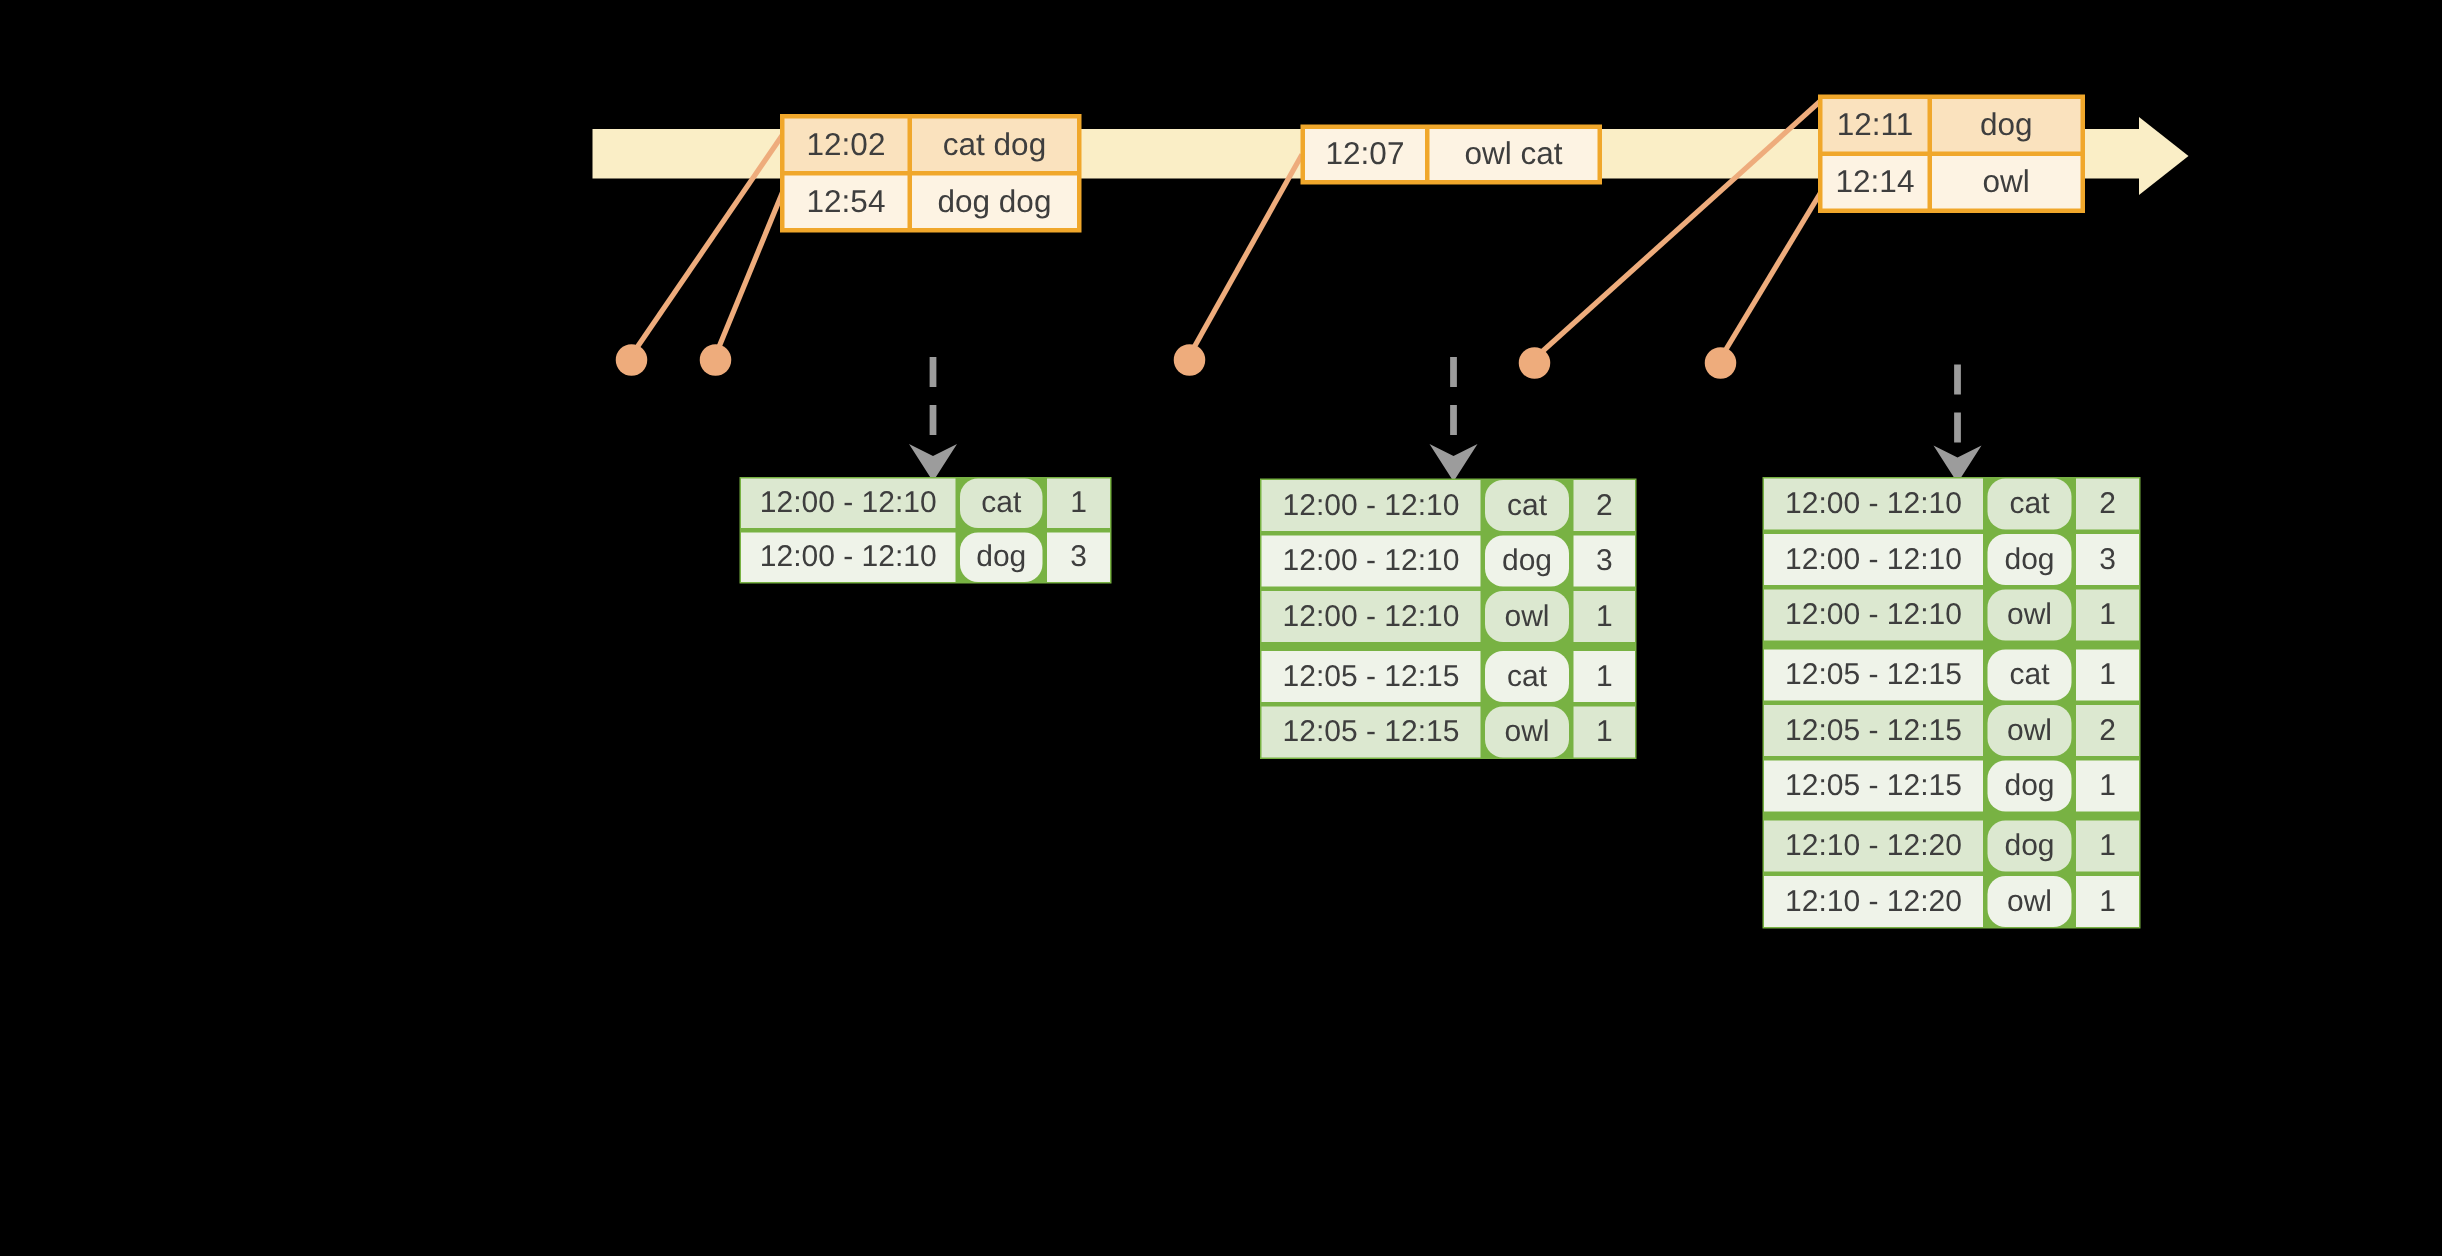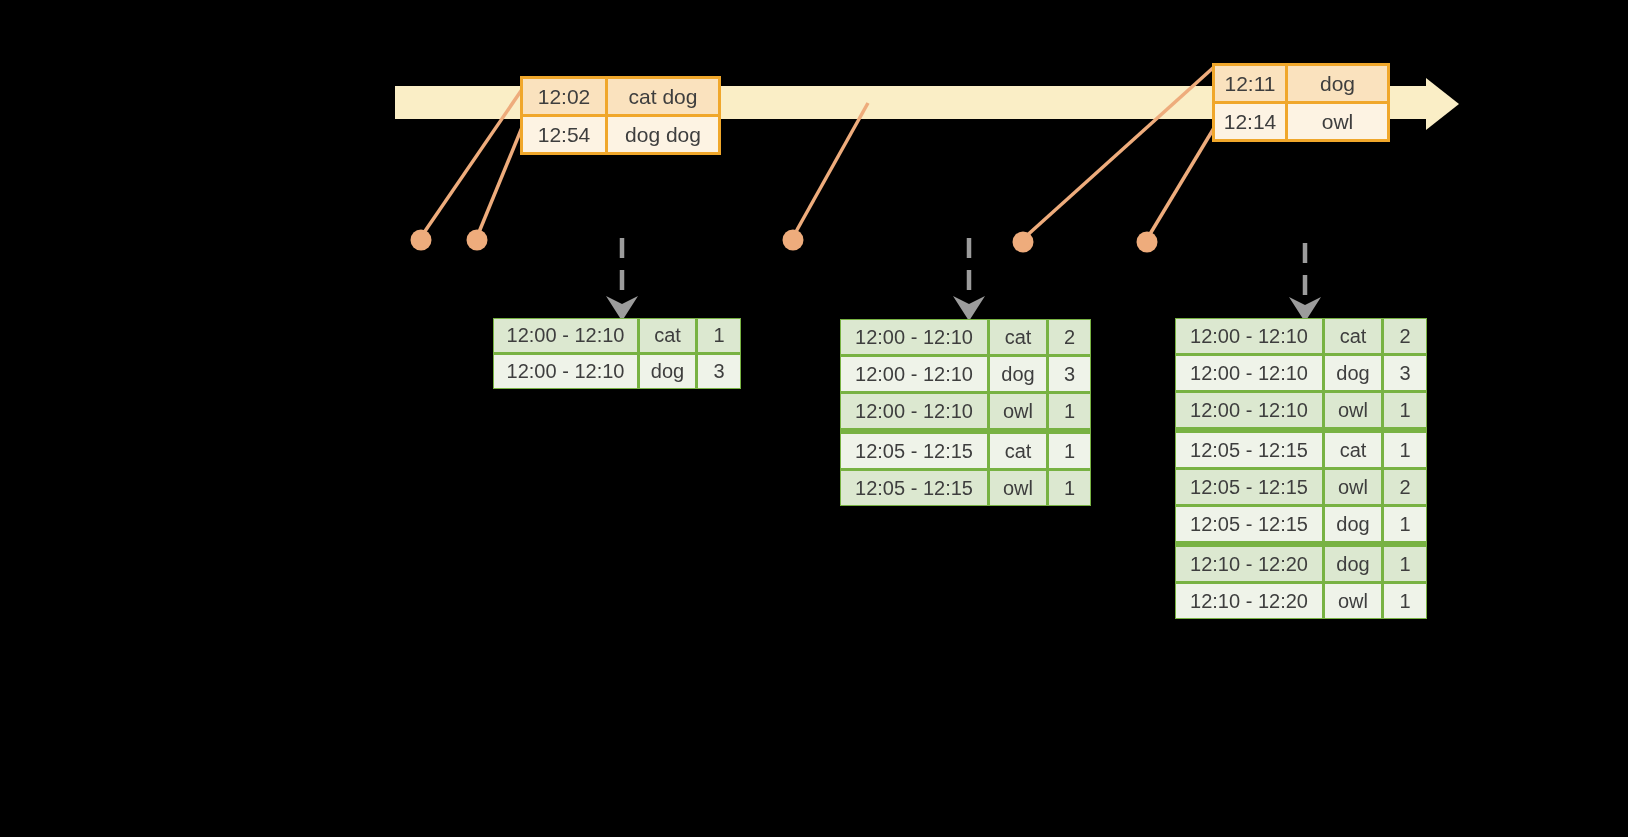--- a/index.html
+++ b/index.html
@@ -129,6 +129,10 @@
       <div class="cell shade-light">12:54</div>
       <div class="cell shade-light">dog dog</div>
     </div>
+  <div class="event-table" id="event-table-2">
+      <div class="cell shade-light">12:07</div>
+      <div class="cell shade-light">owl cat</div>
+    </div>
   <div class="event-table" id="event-table-3">
       <div class="cell shade-dark">12:11</div>
       <div class="cell shade-dark">dog</div>

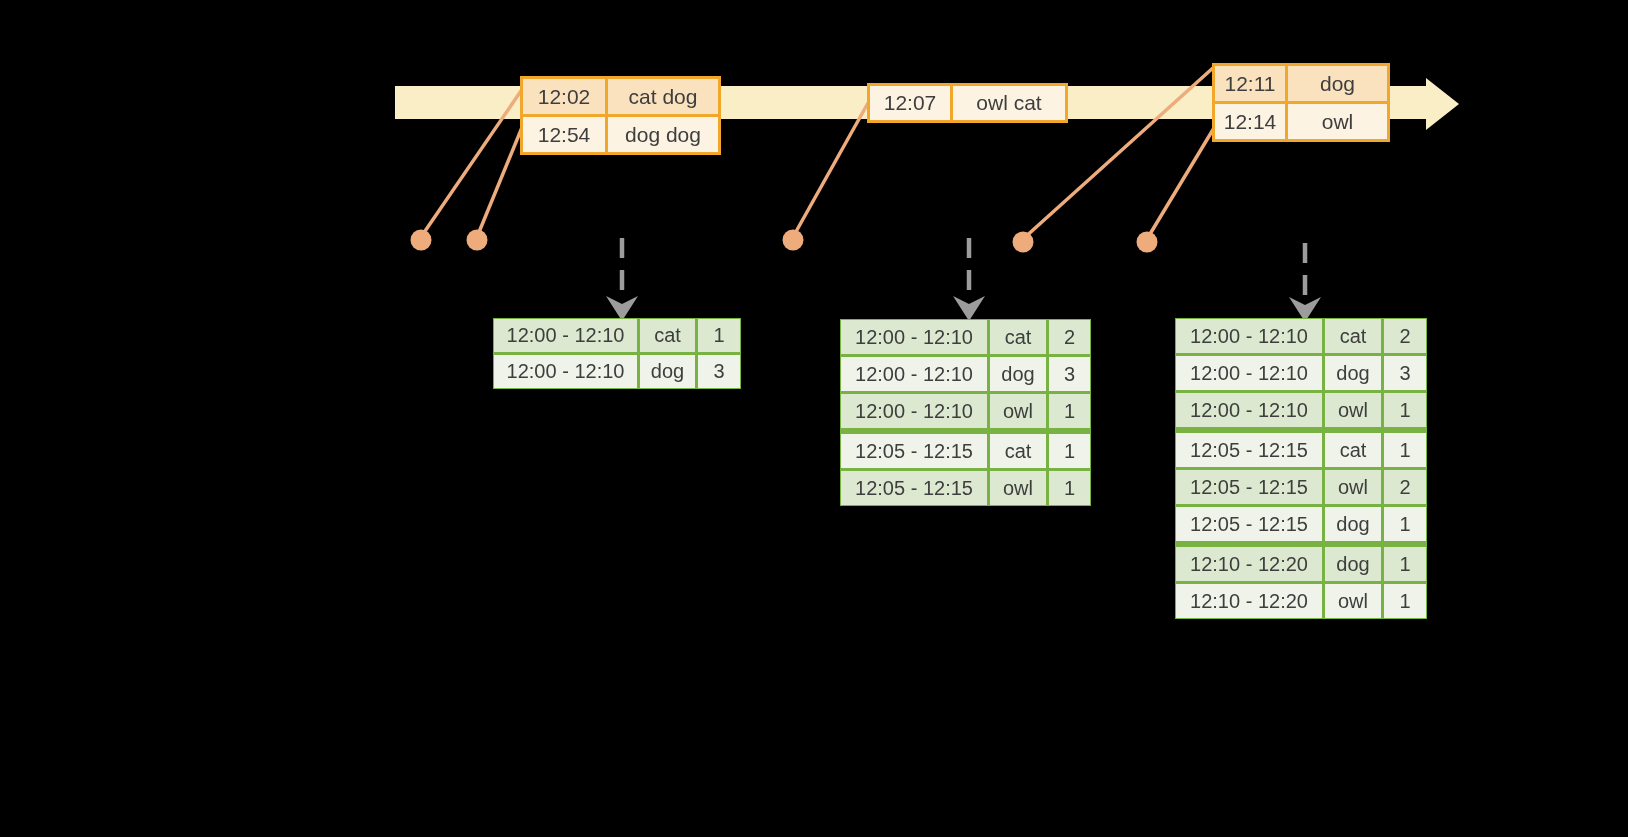--- a/index.html
+++ b/index.html
@@ -82,7 +82,7 @@
     display: flex; align-items: center; justify-content: center;
   }
   .result-table .window-cell { width: var(--wc); }
-  .result-table .word-cell   { width: var(--ac); }
+  .result-table .word-cell   { width: var(--ac); border-radius: 12px; }
   .result-table .count-cell  { width: var(--cc); }
   .result-table .shade-dark  { background: var(--result-row-dark); }
   .result-table .shade-light { background: var(--result-row-light); }

